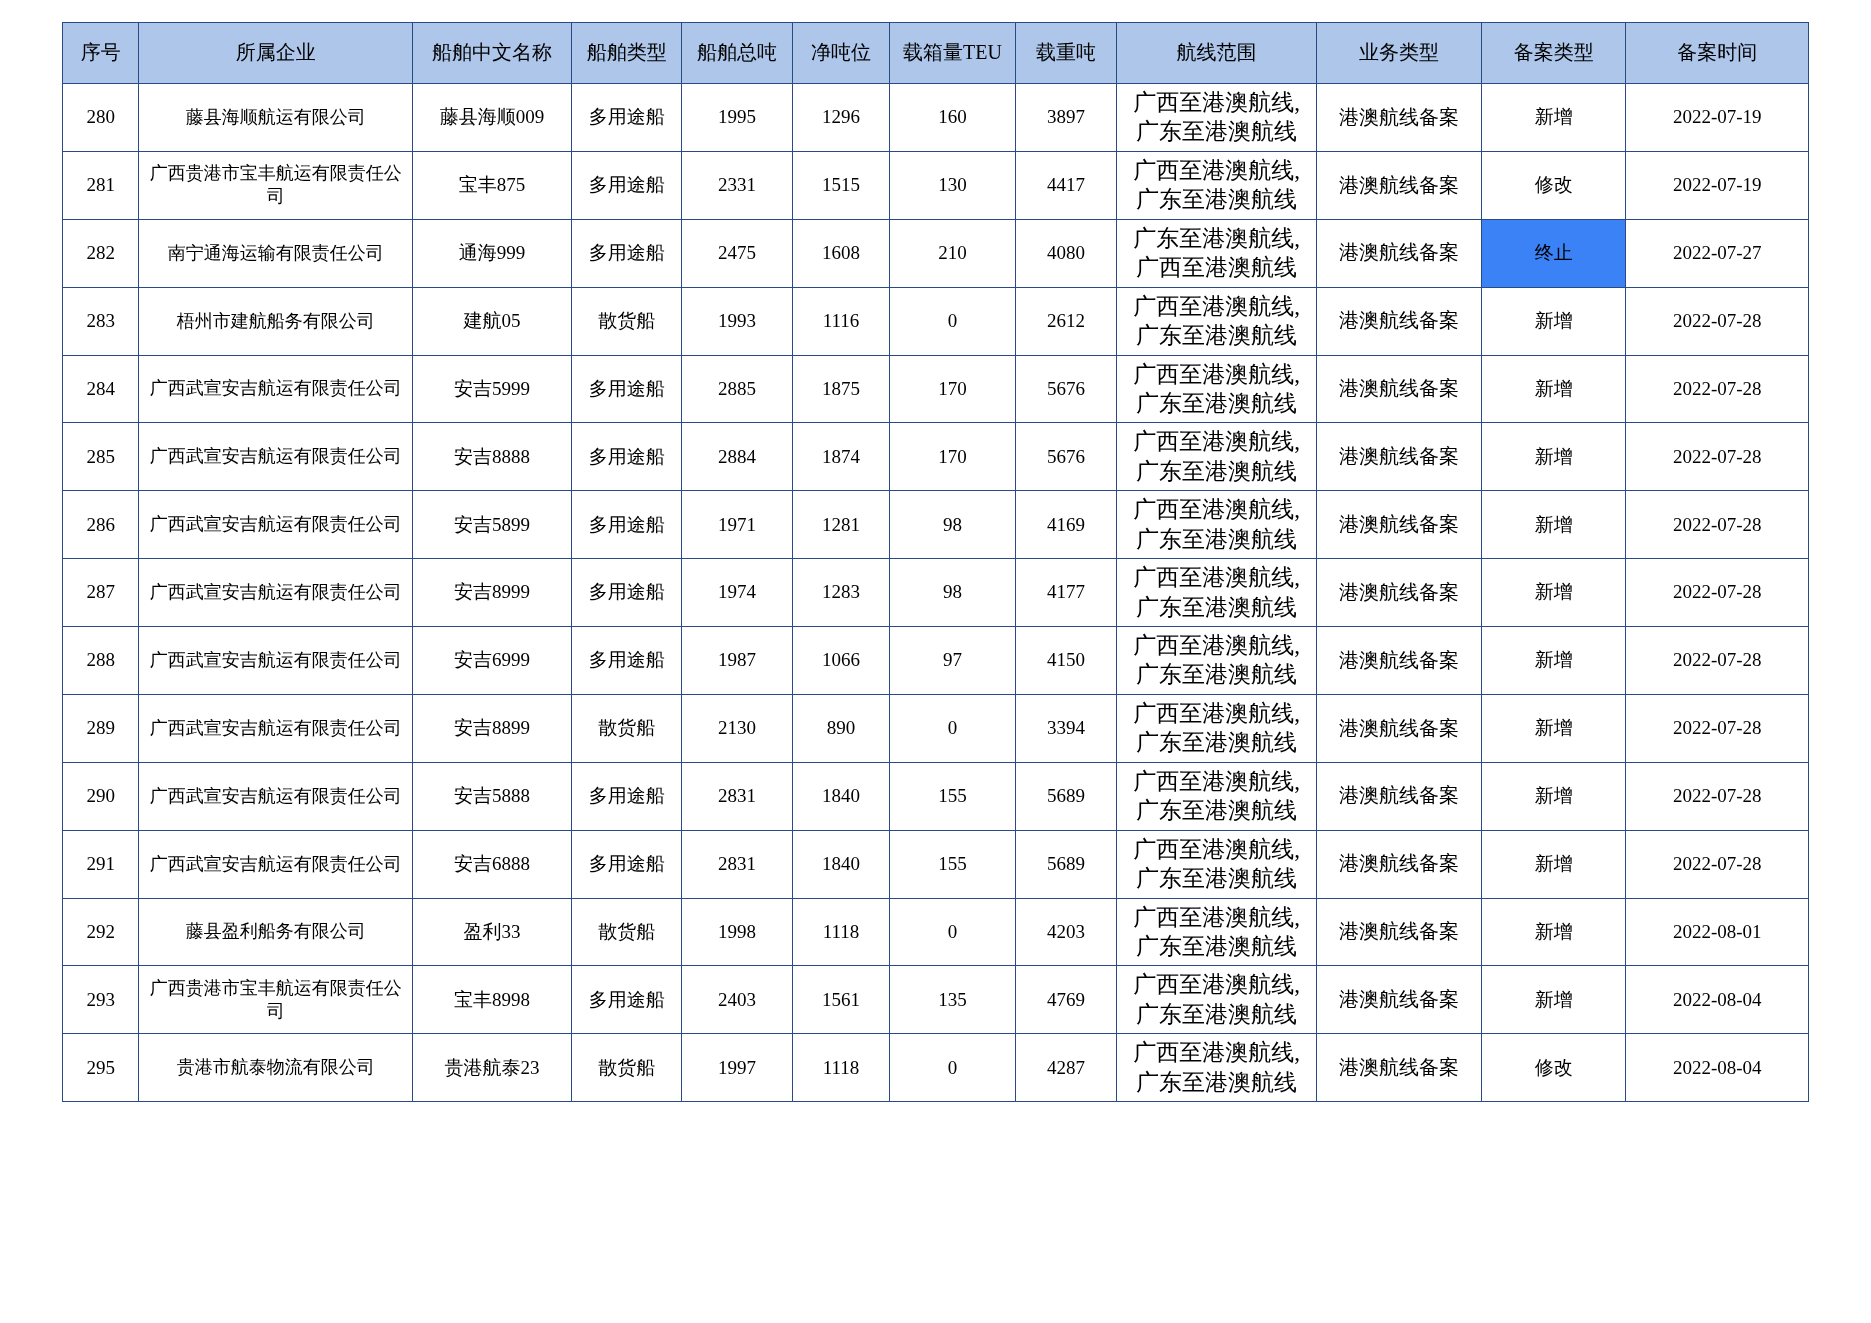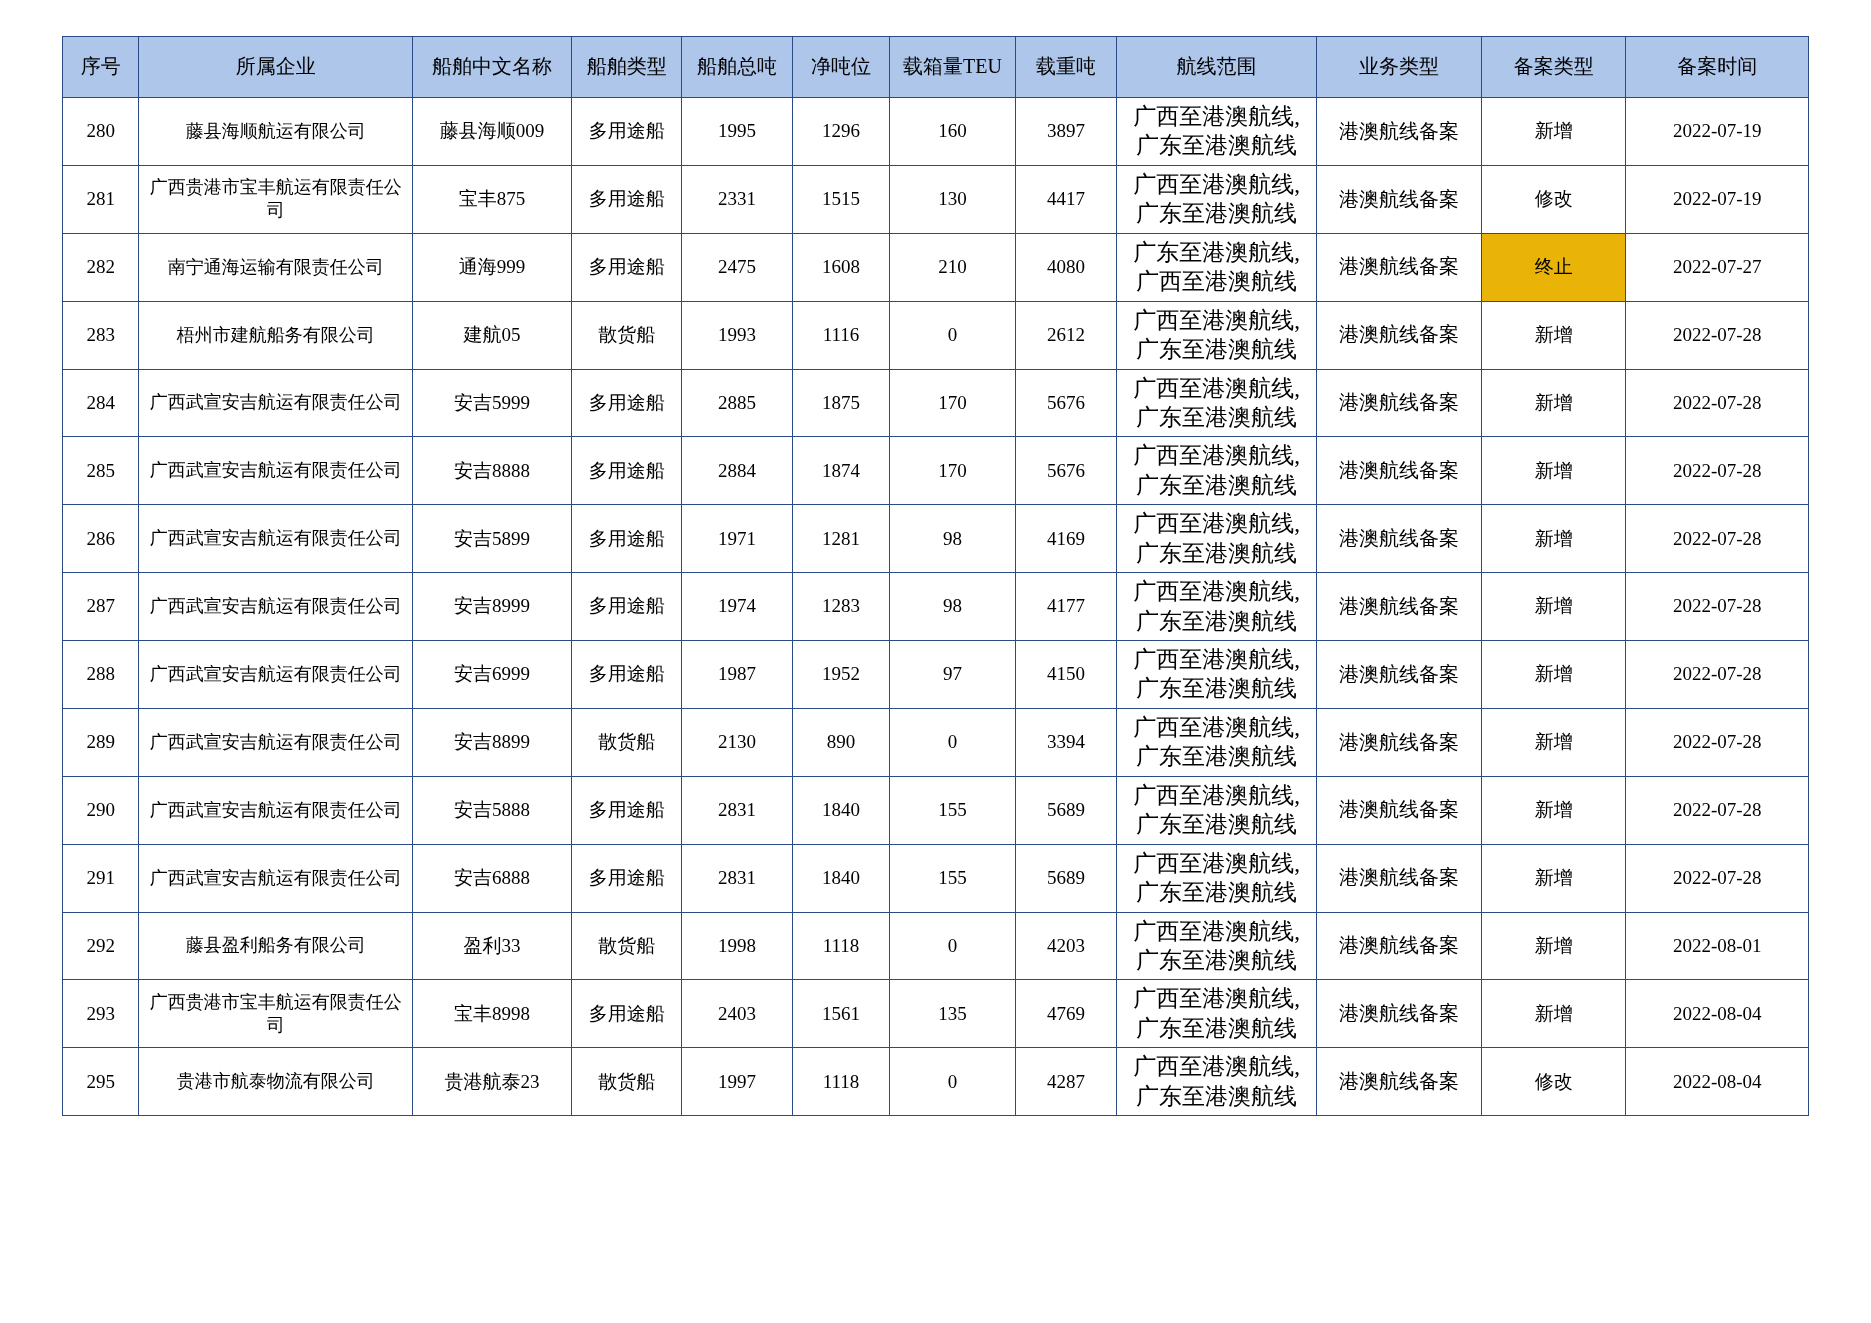--- a/index.html
+++ b/index.html
@@ -18,7 +18,7 @@
     width: 1871px;
     height: 1137px;
     box-sizing: border-box;
-    padding: 36px 62px 0 62px;
+    padding: 22px 62px 0 62px;
   }
   table.record-table {
     border-collapse: collapse;

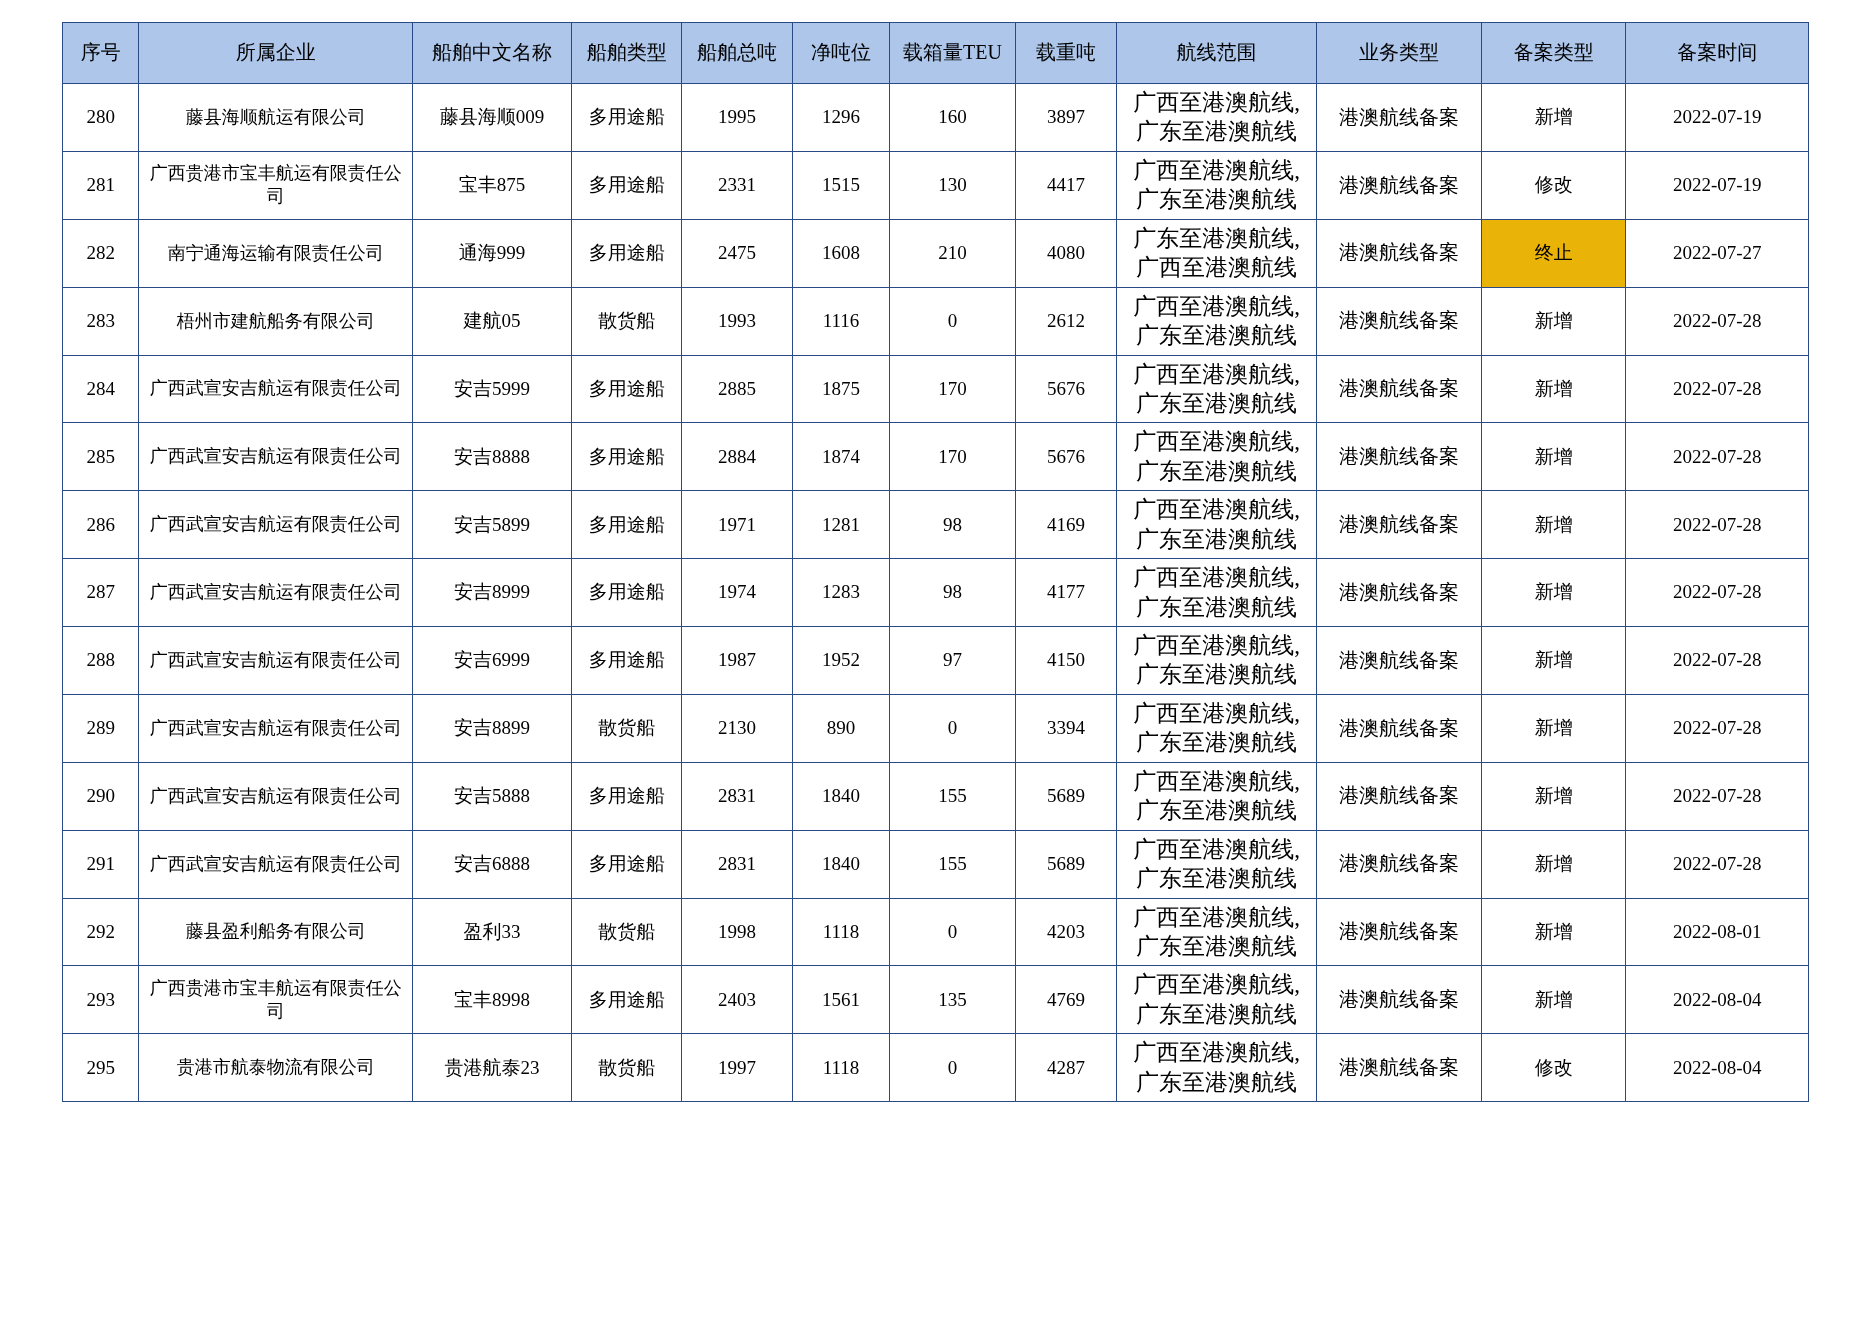--- a/index.html
+++ b/index.html
@@ -159,7 +159,7 @@
             <span class="route-line">广西至港澳航线</span>
           </td>
           <td class="biz-cell">港澳航线备案</td>
-          <td class="highlight" style="background: #eab308;">终止</td>
+          <td class="highlight" style="background: #3b82f6;">终止</td>
           <td>2022-07-27</td>
         </tr>
         <tr>

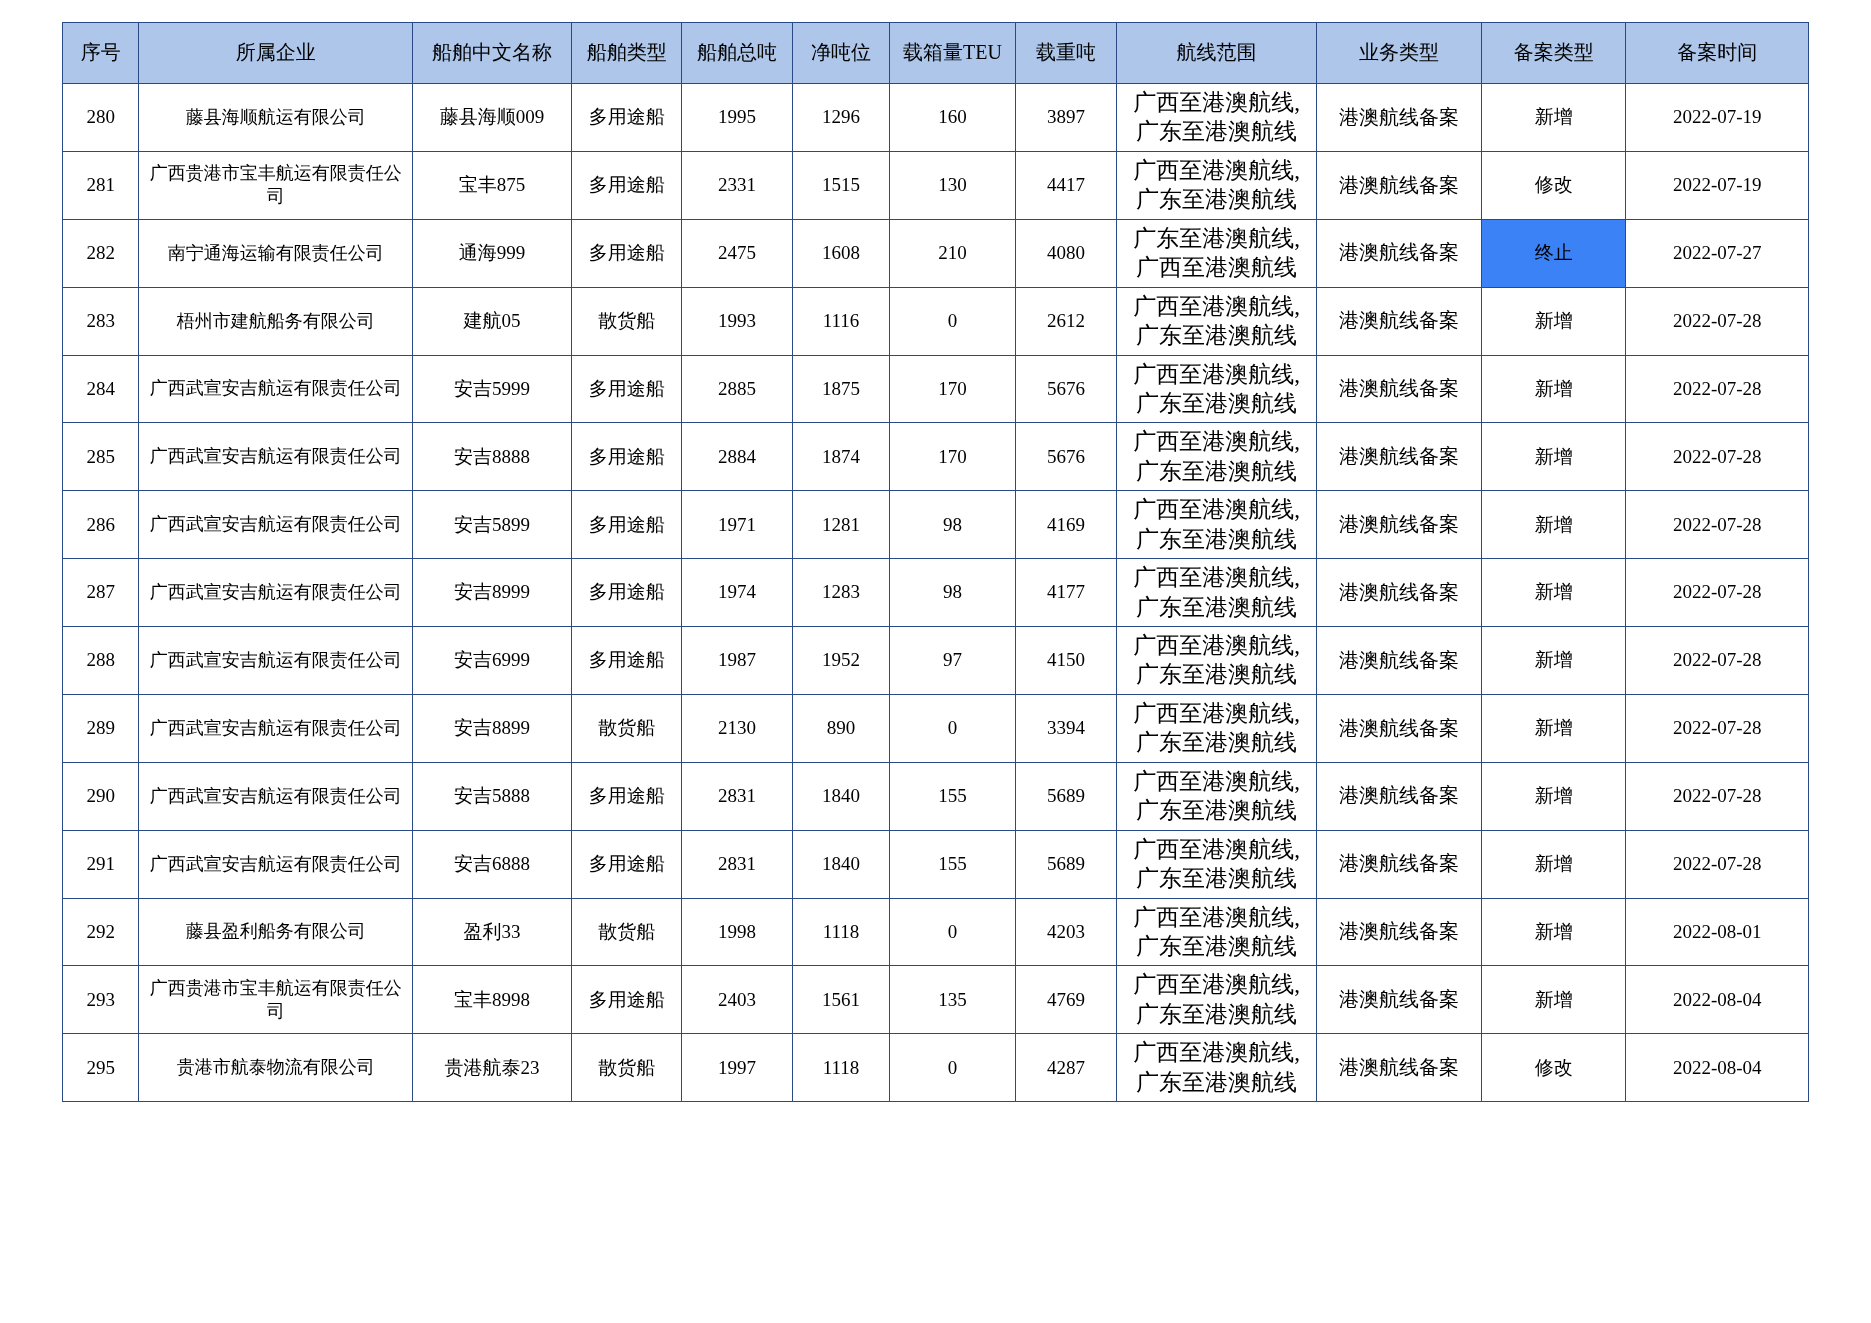--- a/index.html
+++ b/index.html
@@ -253,7 +253,7 @@
           <td>安吉6999</td>
           <td>多用途船</td>
           <td>1987</td>
-          <td>1952</td>
+          <td>1066</td>
           <td>97</td>
           <td>4150</td>
           <td class="route-cell">

